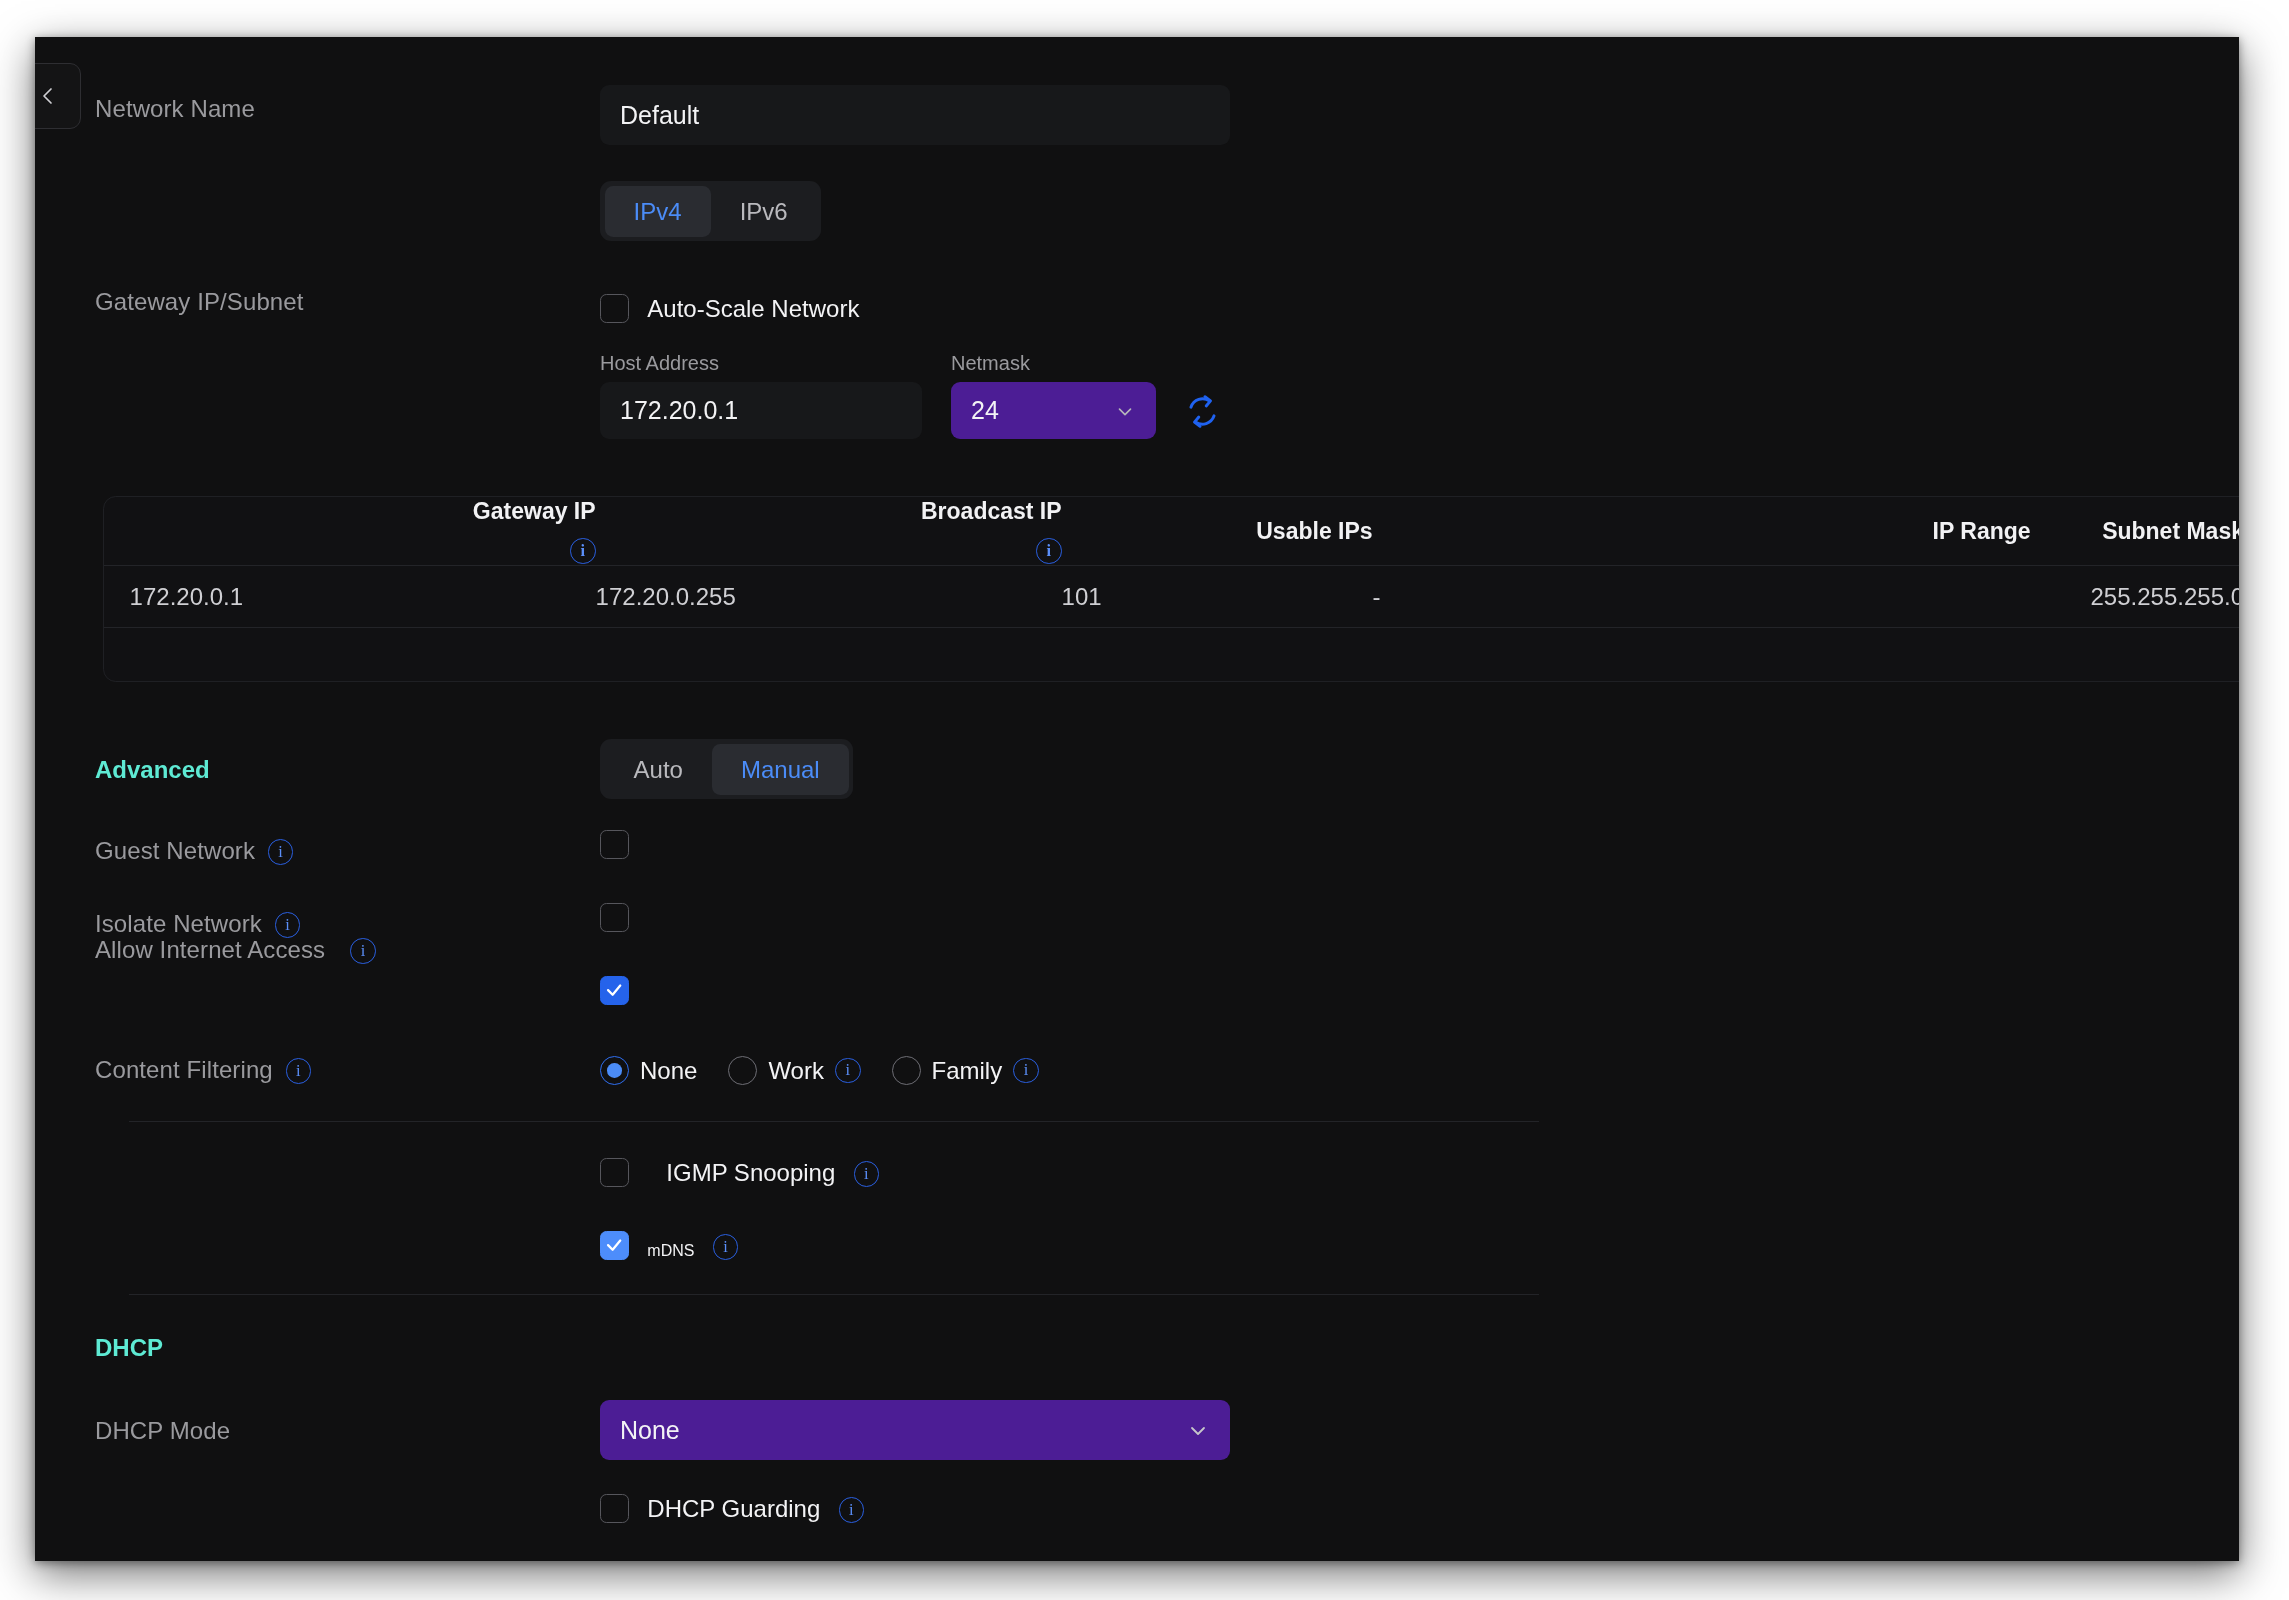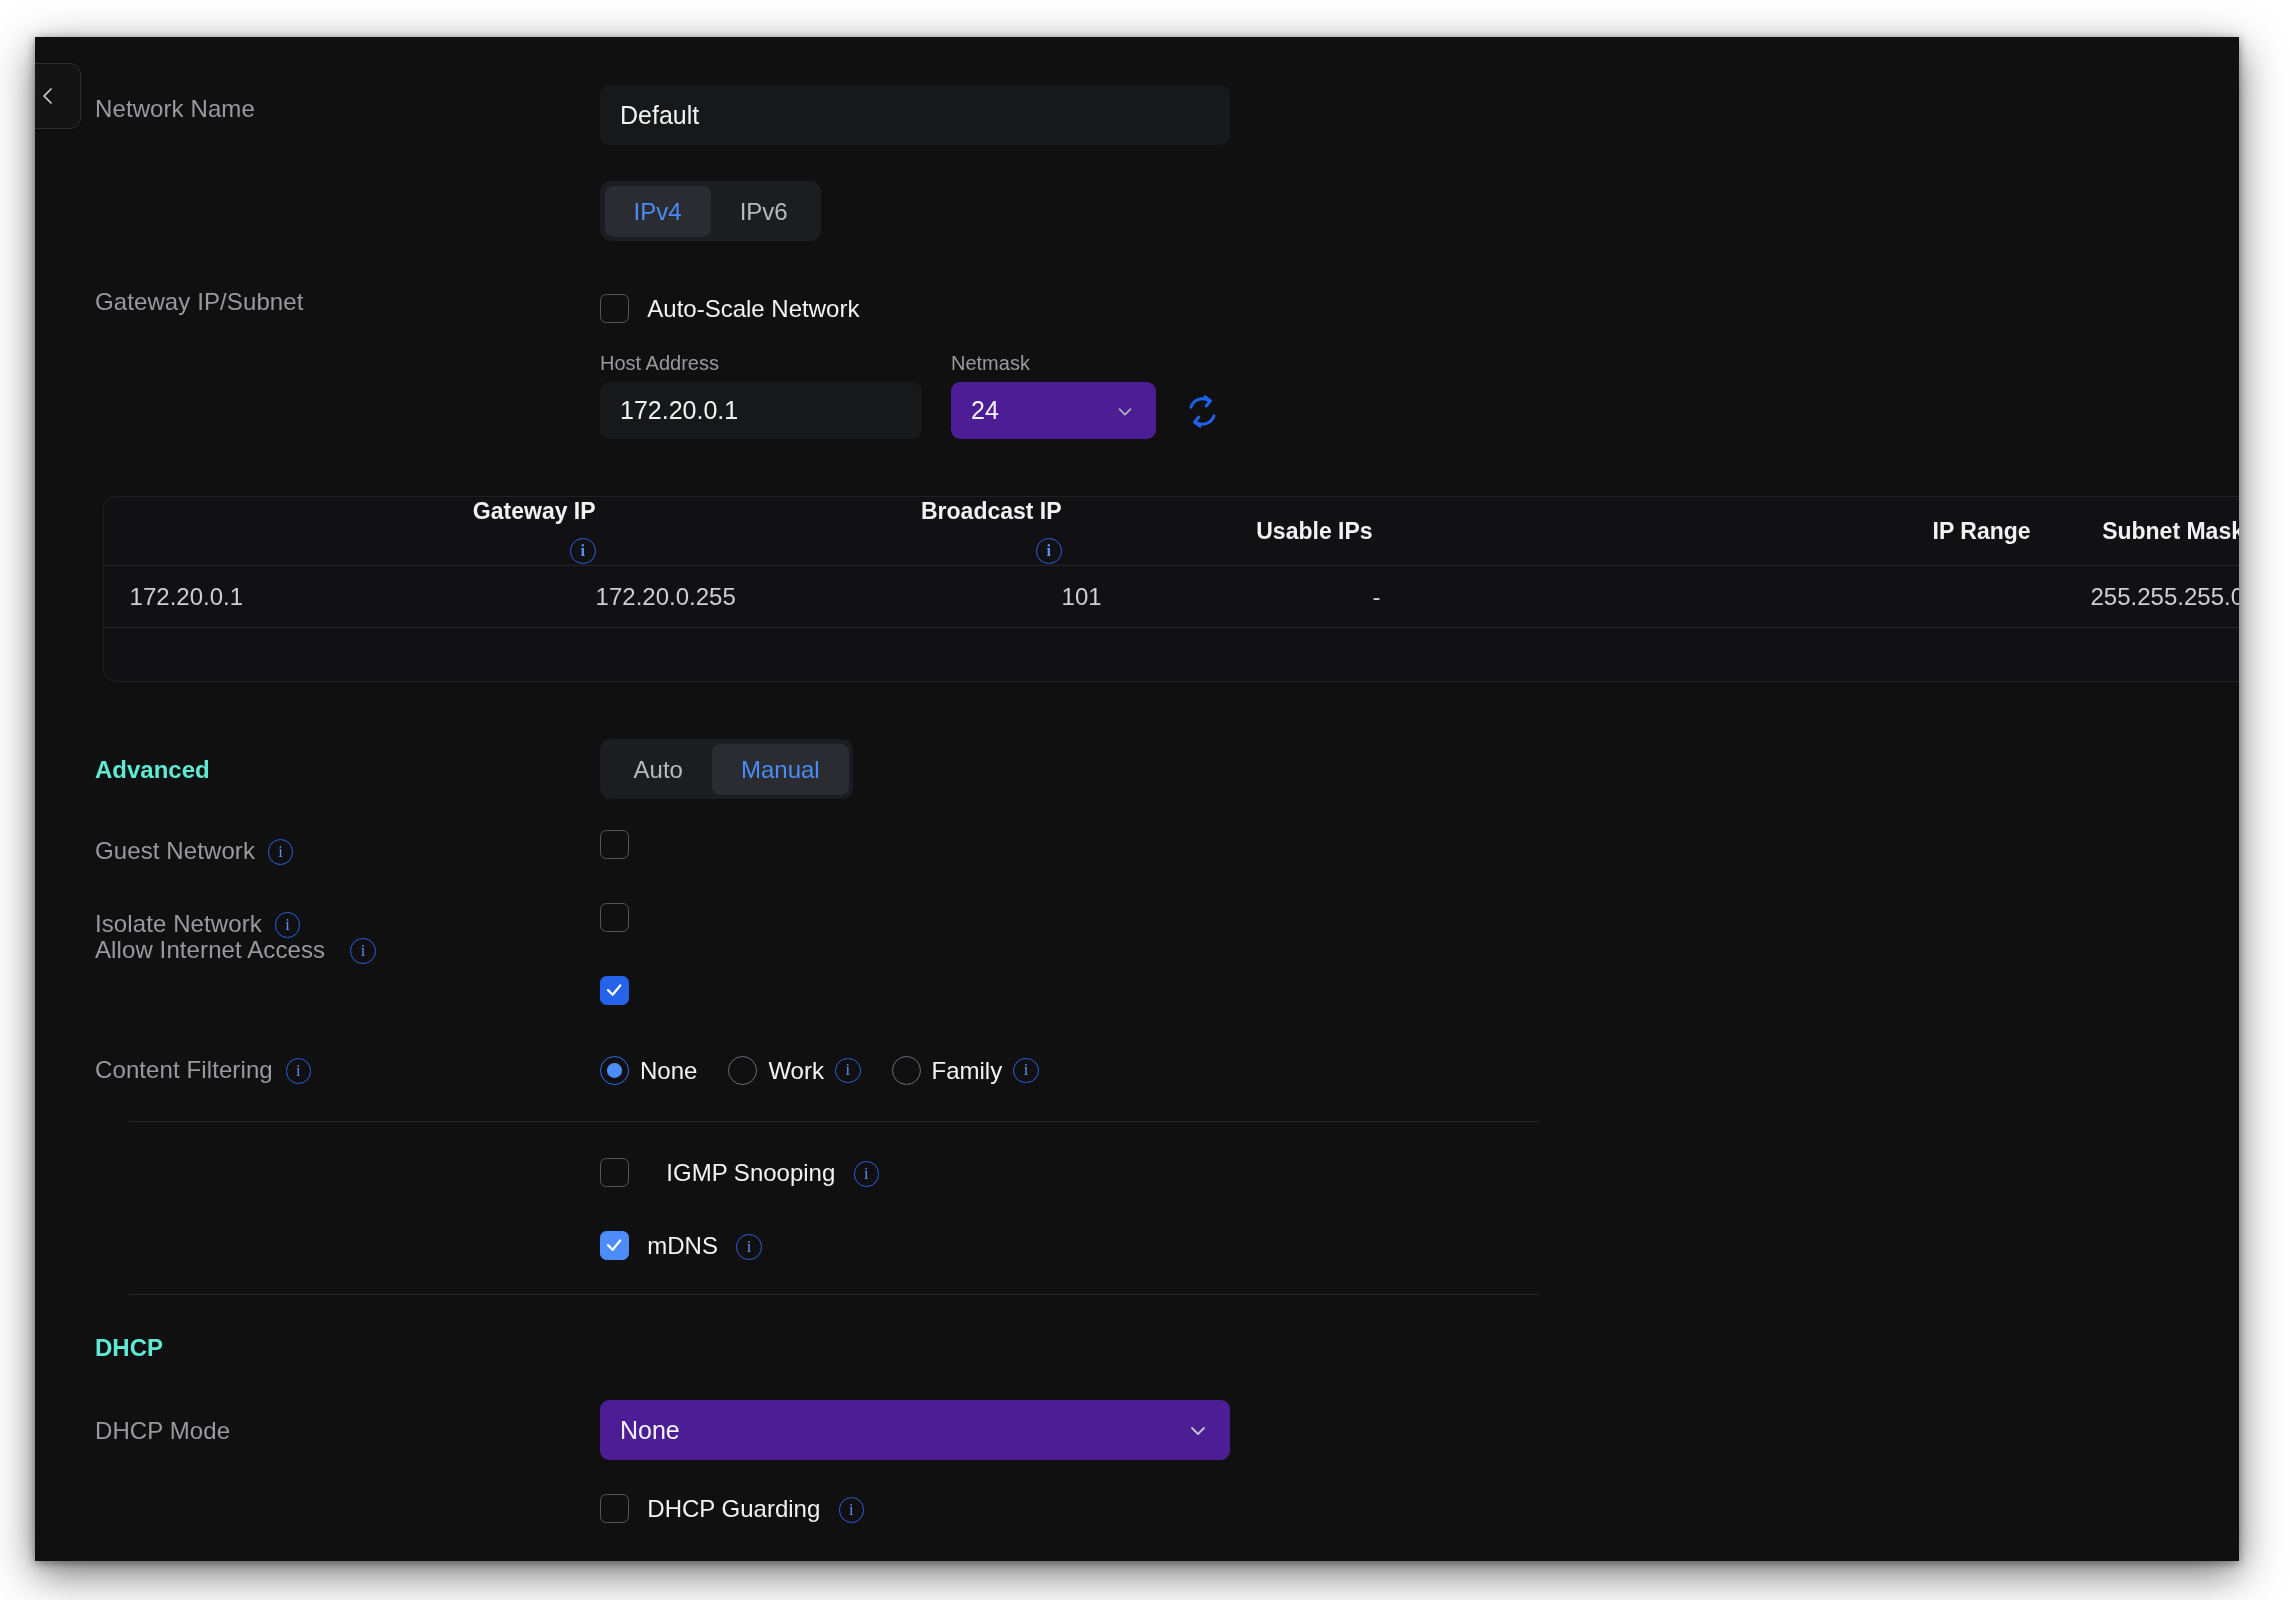--- a/index.html
+++ b/index.html
@@ -275,7 +275,7 @@
           <polyline points="4 12 10 18 20 6"></polyline>
         </svg>
       </span>
-      <span class="val-white" style="font-size:24px;">mDNS</span>
+      <span class="val-white" style="font-size:16px;">mDNS</span>
       <span class="info">i</span>
     </div>
 

